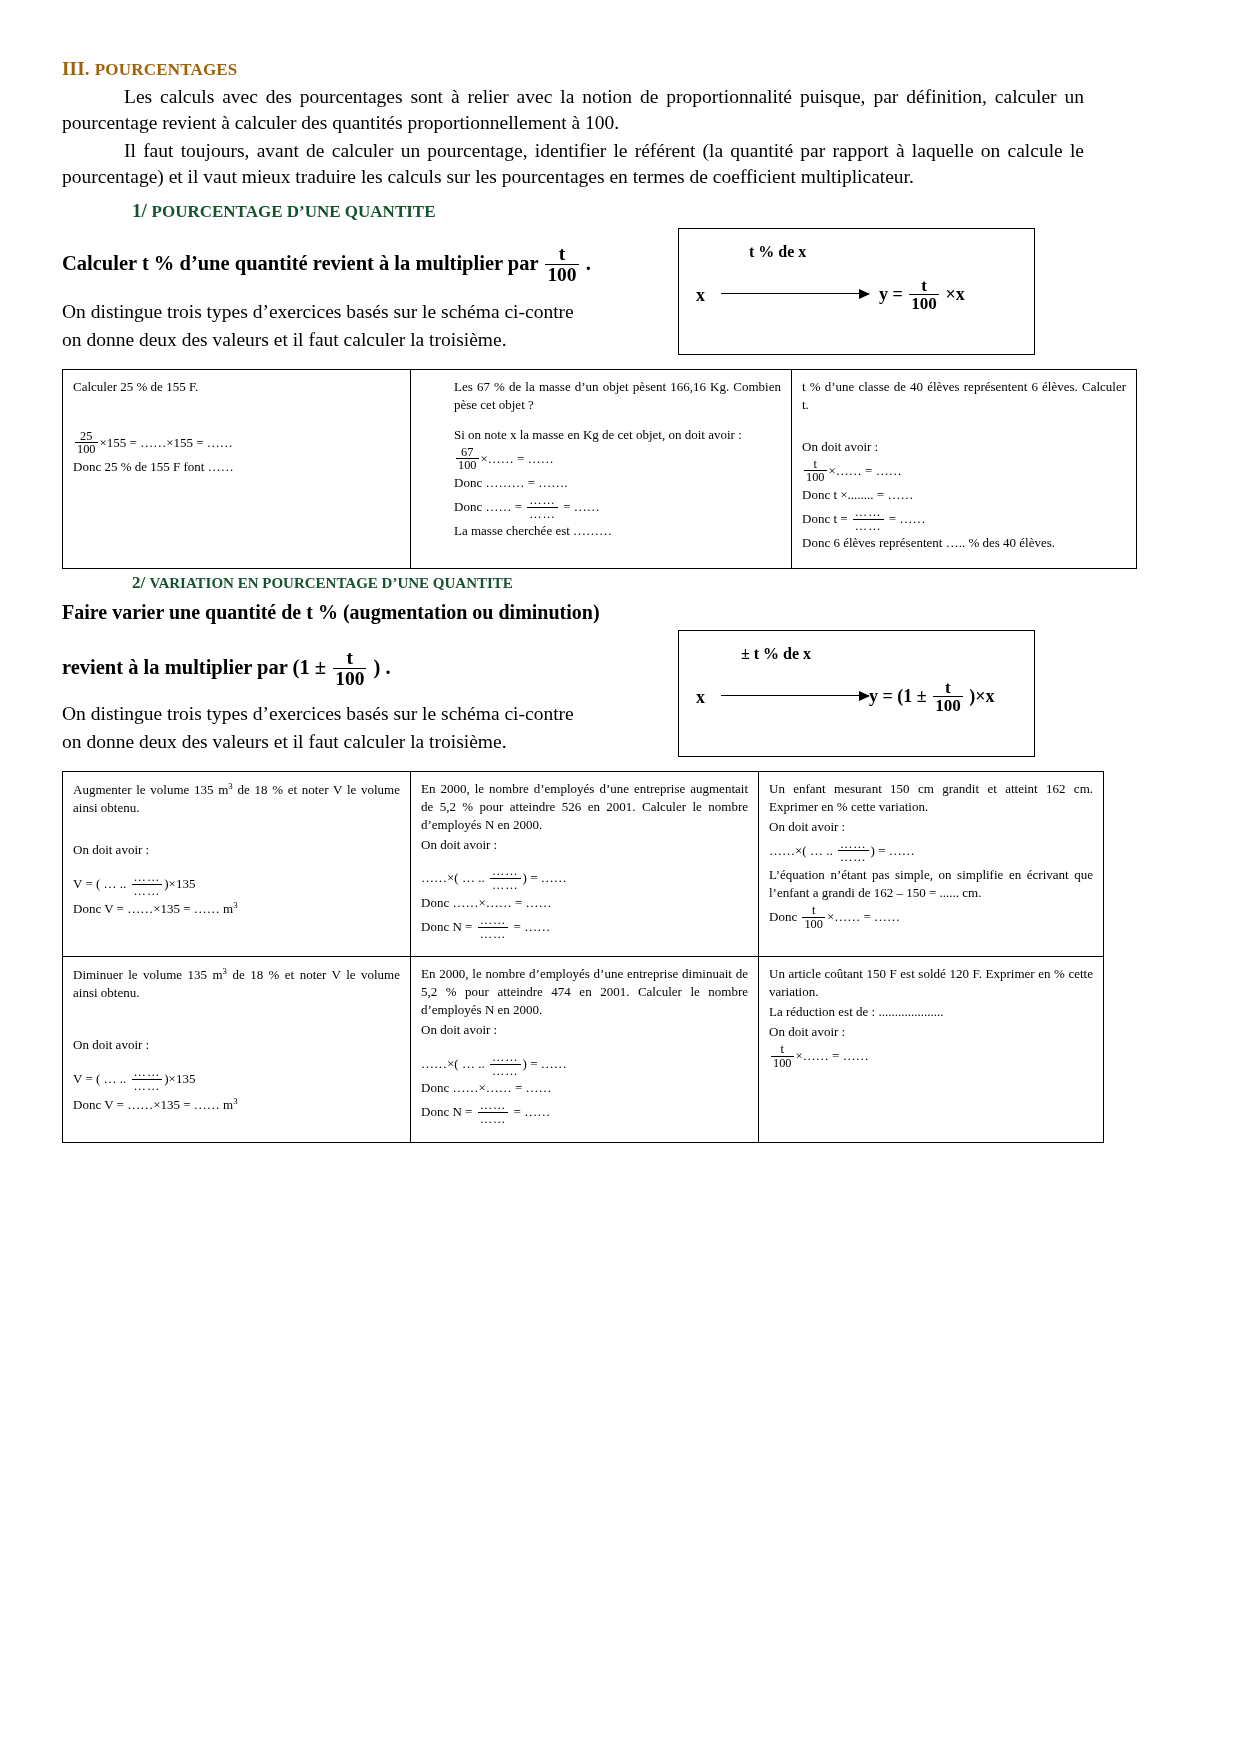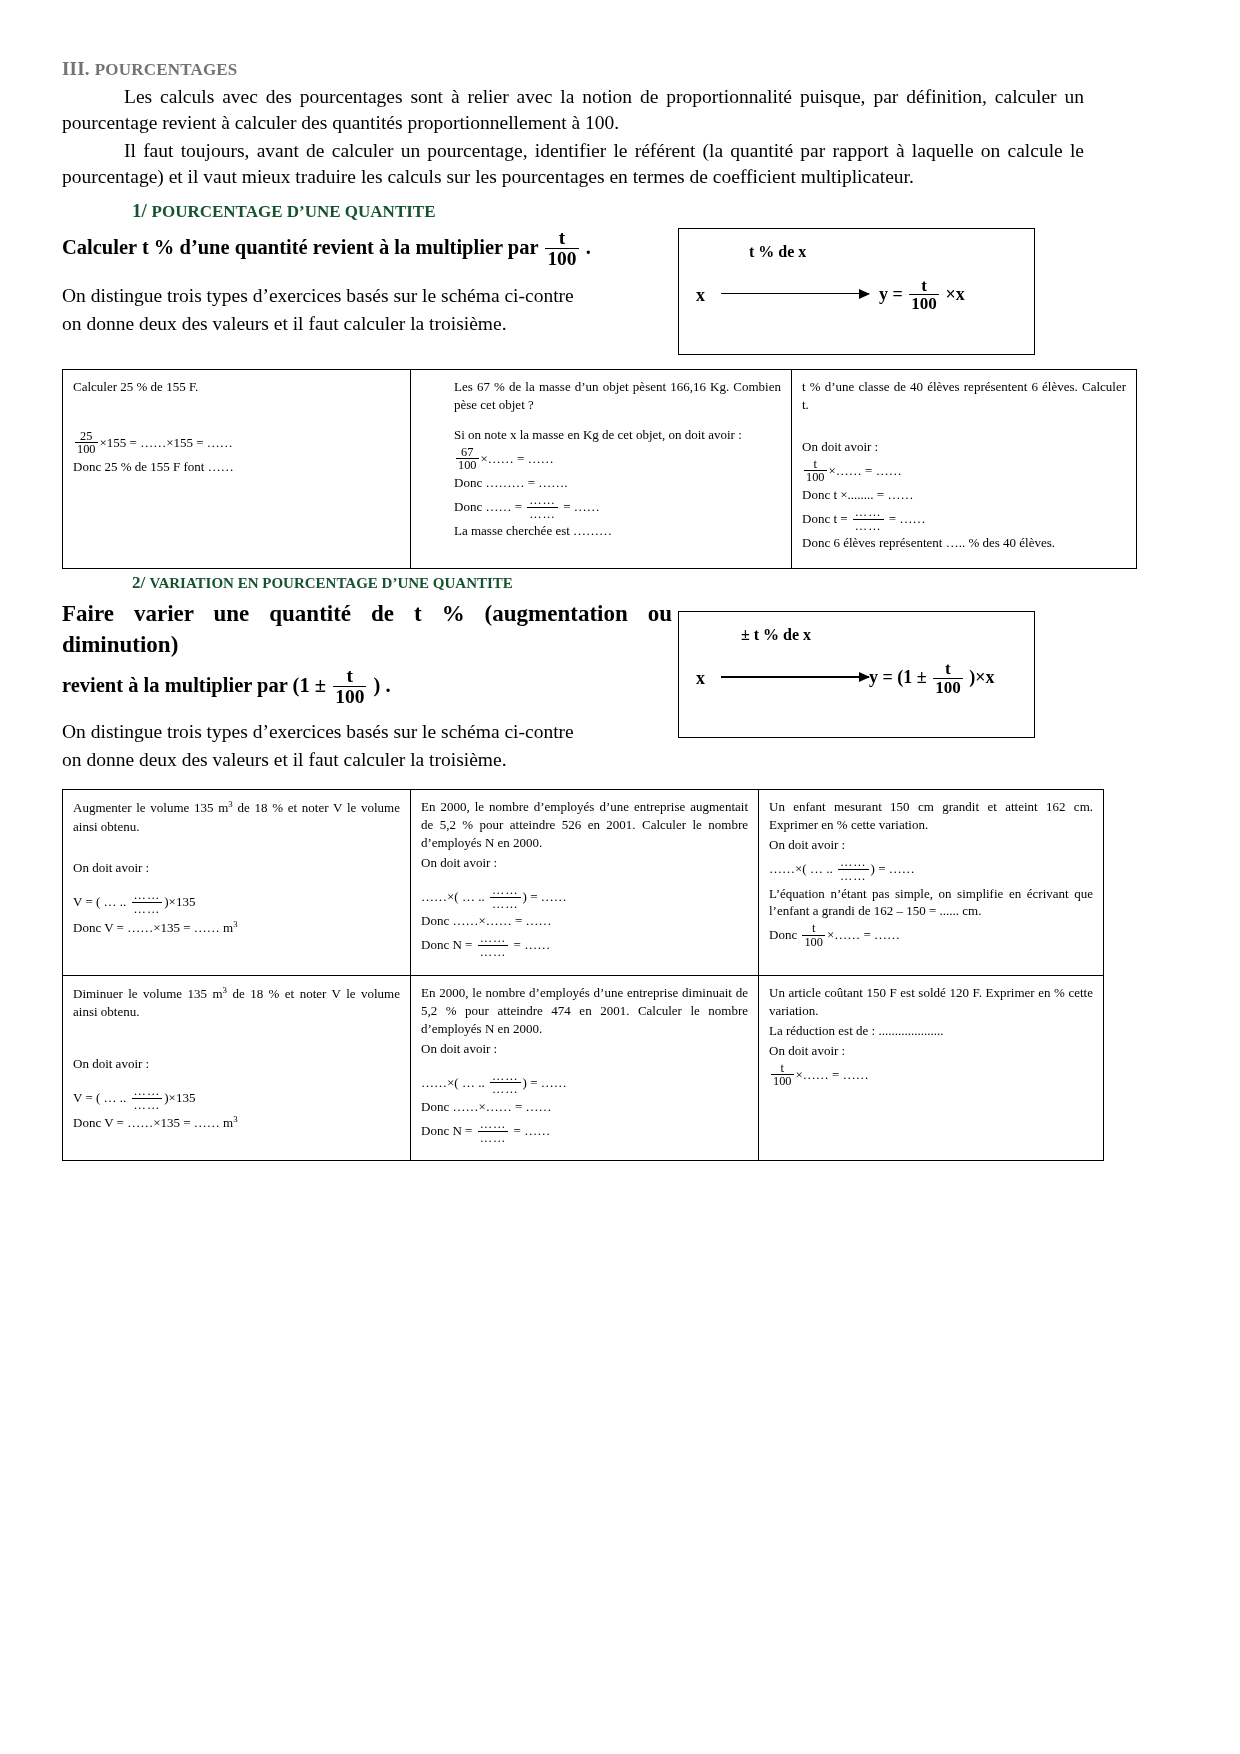--- a/index.html
+++ b/index.html
@@ -30,7 +30,7 @@
 
   
   .h3 {
-    color: #737373;
+    color: #a16207;
     font-weight: bold;
     font-size: 19px;
     font-family: "Liberation Serif", serif;

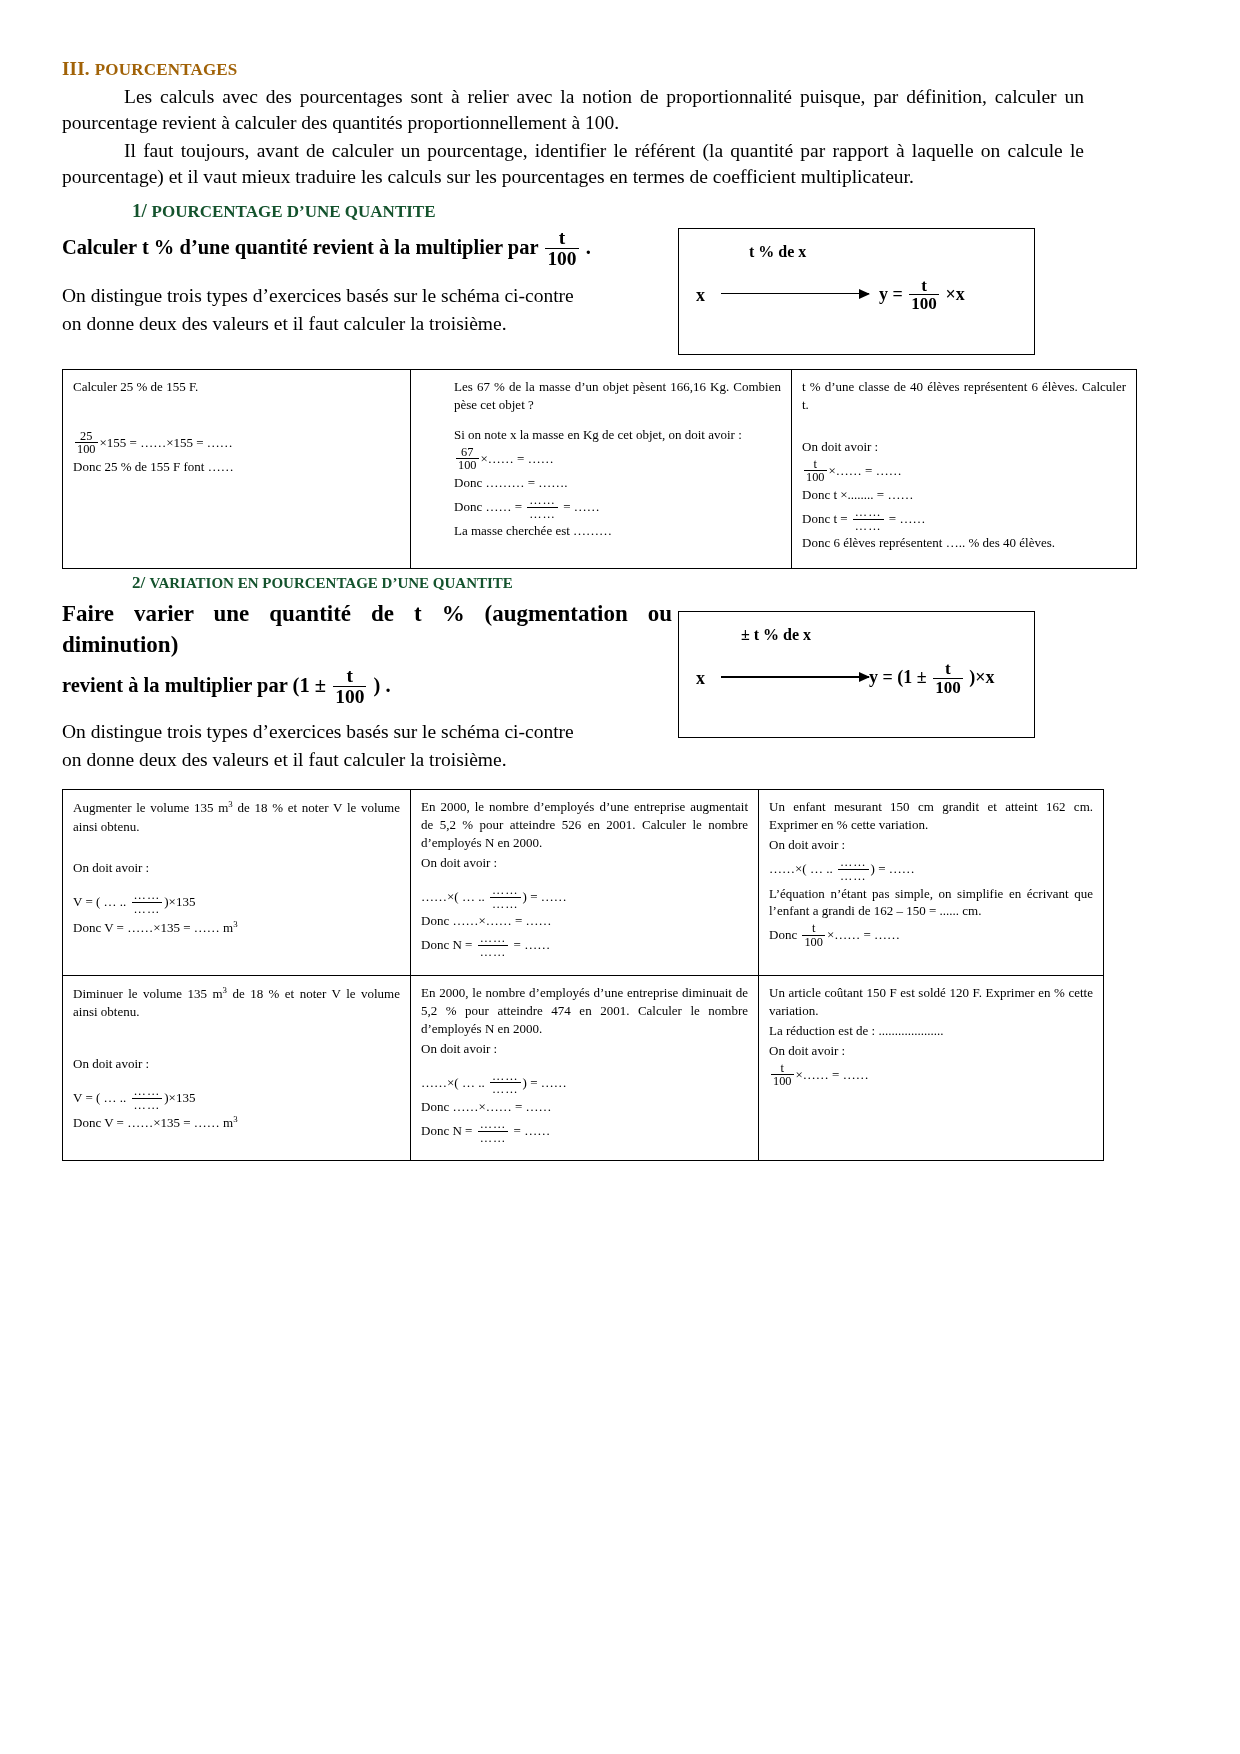--- a/index.html
+++ b/index.html
@@ -95,7 +95,7 @@
   
   .row-flex {
     display: flex;
-    align-items: flex-start;
+    align-items: flex-end;
   }
   .intro-text {
     width: 610px;

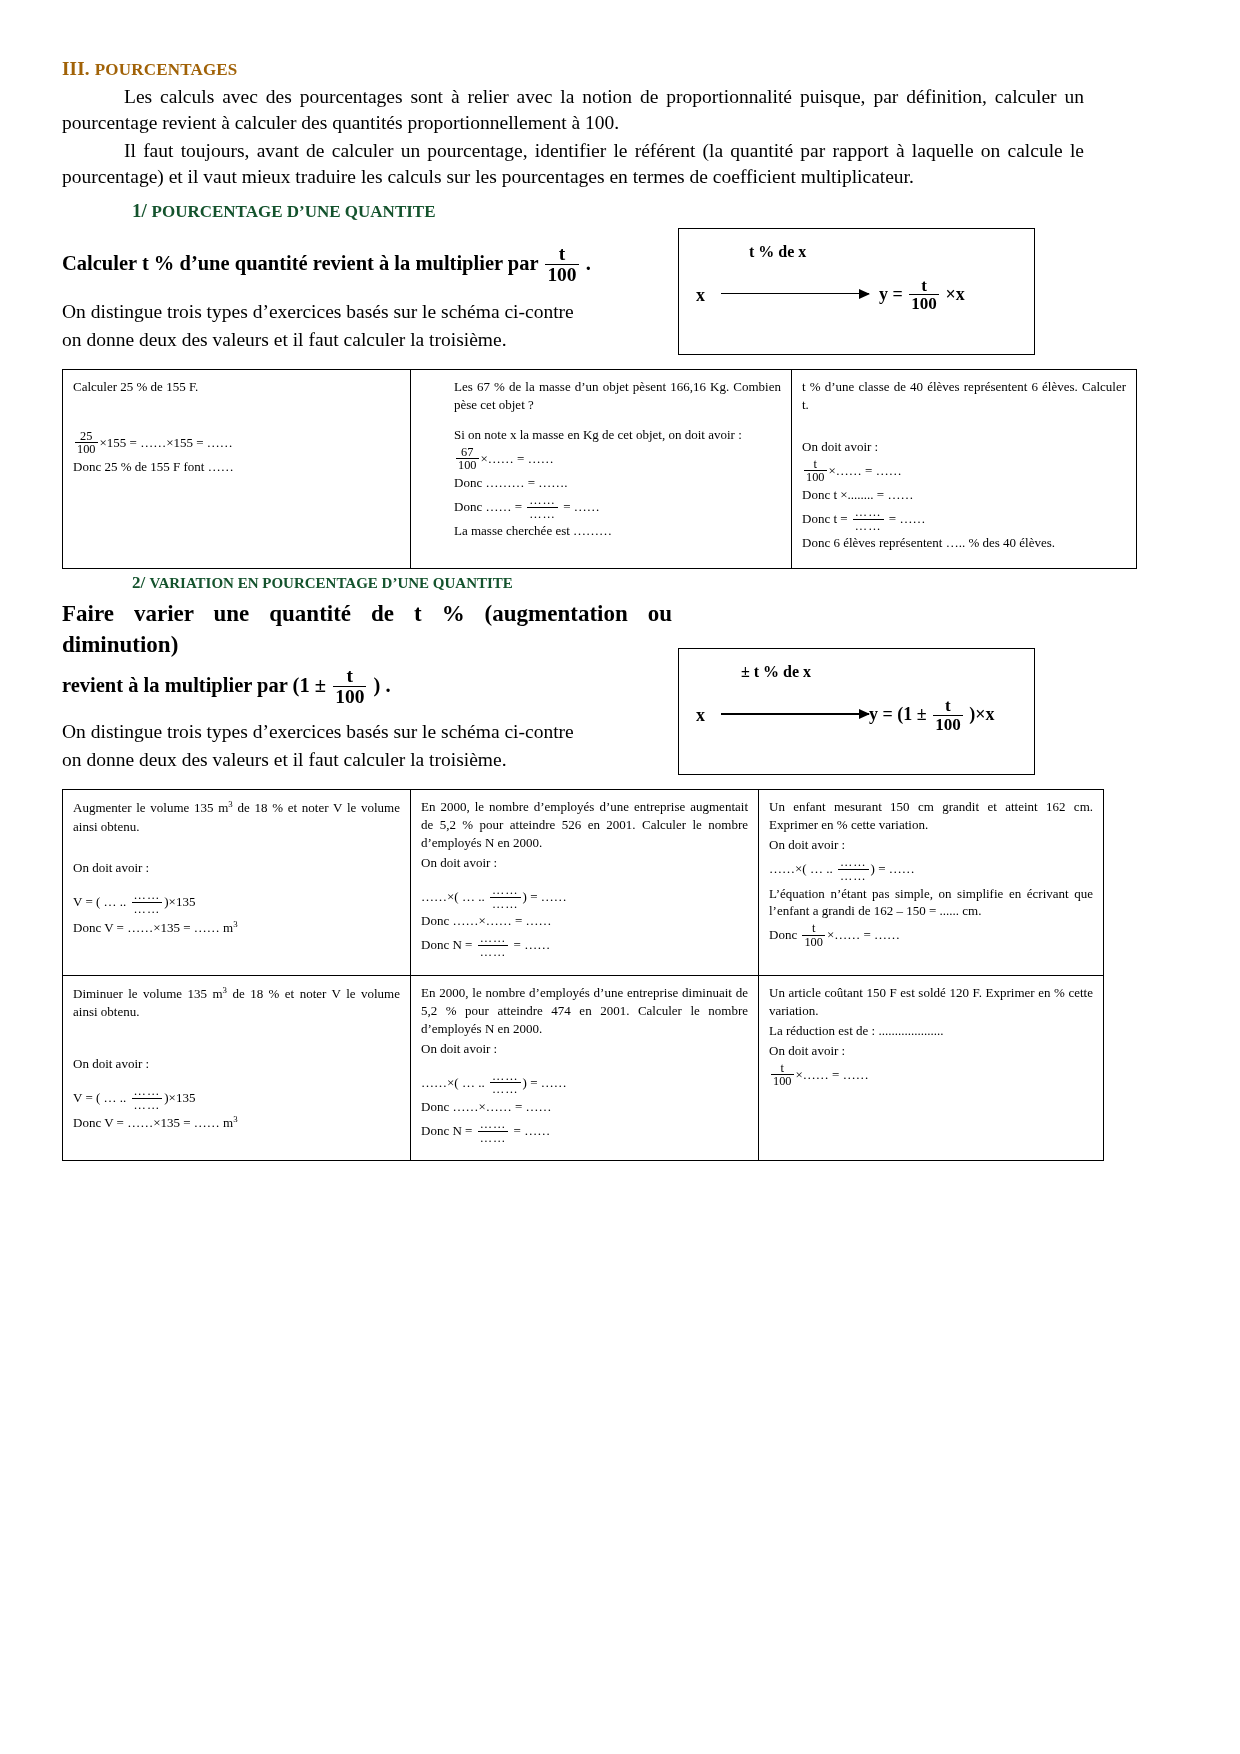--- a/index.html
+++ b/index.html
@@ -299,7 +299,7 @@
 
   <div class="row-flex">
     <div class="intro-text">
-      <p class="body bold" style="font-size:23px;margin-bottom:6px;">Faire varier une quantité de t % (augmentation ou diminution)</p>
+      <p class="body bold" style="font-size:20px;margin-bottom:22px;">Faire varier une quantité de t % (augmentation ou diminution)</p>
       <p class="body bold" style="font-size:20.5px;margin-bottom:12px;">
         <span>revient à la multiplier par (1 ±</span>
         <span class="frac">

